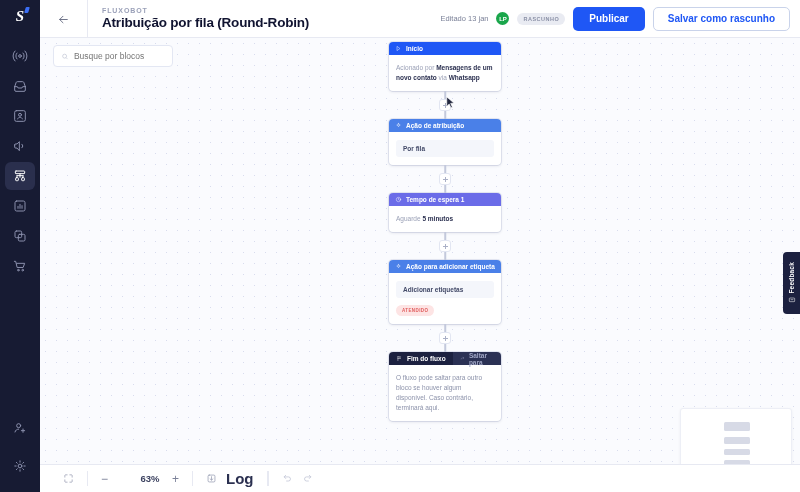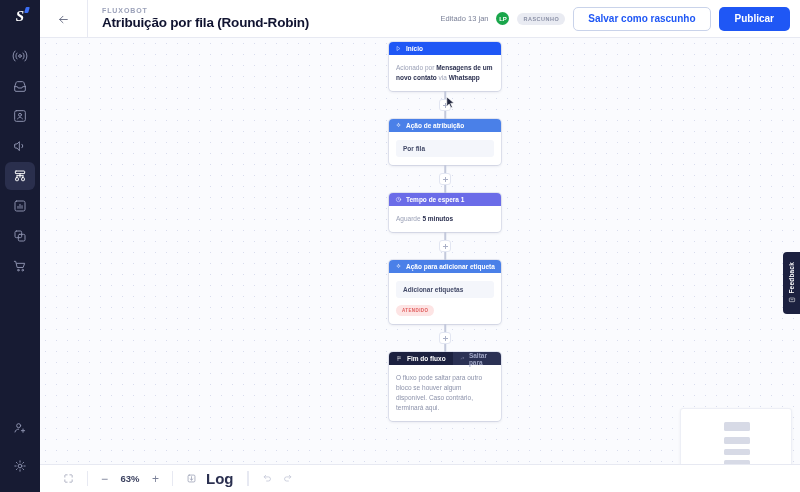--- a/index.html
+++ b/index.html
@@ -294,8 +294,8 @@
       <div class="edited">Editado 13 jan</div>
       <div class="avatar">LP</div>
       <div class="badge-draft">RASCUNHO</div>
+      <div class="btn btn-primary">Publicar</div>
       <div class="btn btn-outline">Salvar como rascunho</div>
-      <div class="btn btn-primary">Publicar</div>
     </div>
   </div>
 

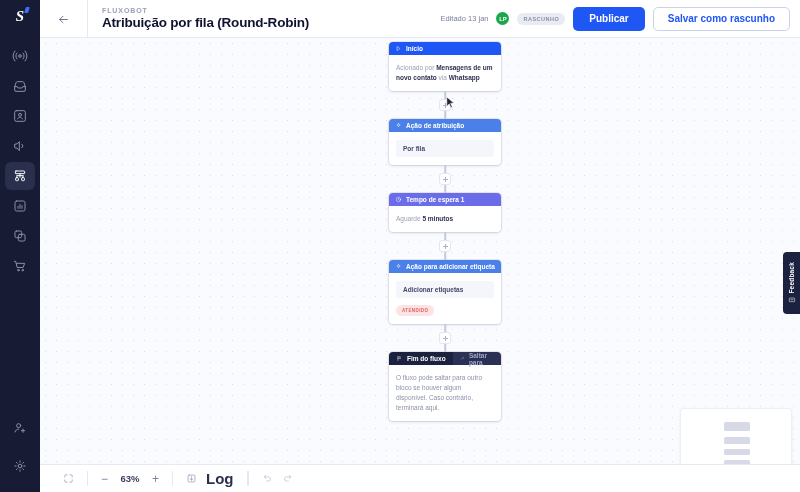--- a/index.html
+++ b/index.html
@@ -301,6 +301,13 @@
 
   <div class="canvas">
 
+    <div class="search-box">
+      <svg viewBox="0 0 24 24">
+          <circle cx="11" cy="11" r="6"></circle>
+          <path d="M15.5 15.5L20 20"></path>
+        </svg>
+      <input class="search-input" type="text" placeholder="Busque por blocos" style="">
+    </div>
 
     <div class="flow">
 

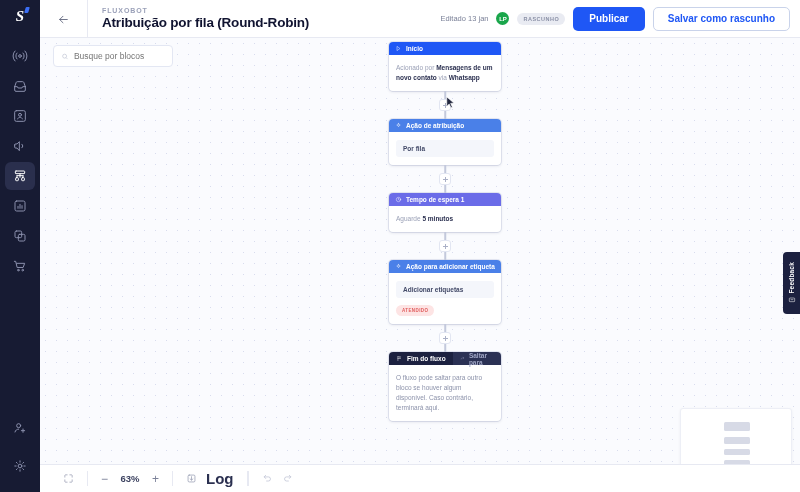--- a/index.html
+++ b/index.html
@@ -190,7 +190,7 @@
   .bb-icon { cursor: pointer; display: flex; align-items: center; }
   .bb-icon svg { width: 11px; height: 11px; stroke: #8d93aa; fill: none; stroke-width: 1.5;
     stroke-linecap: round; stroke-linejoin: round; }
-  .bb-zoom { font-size: 9.5px; color: #3c4260; font-weight: 600; min-width: 26px; text-align: center; }
+  .bb-zoom { font-size: 9.5px; color: #3c4260; font-weight: 600; min-width: 26px; text-align: center; margin-left: 20px; }
   .bb-sign { font-size: 12px; color: #7b8198; cursor: pointer; line-height: 1; }
   .bb-log { font-size: 15px; color: #2b3050; font-weight: 700; }
   .bb-nodes { font-size: 9px; color: #5a6079; }

